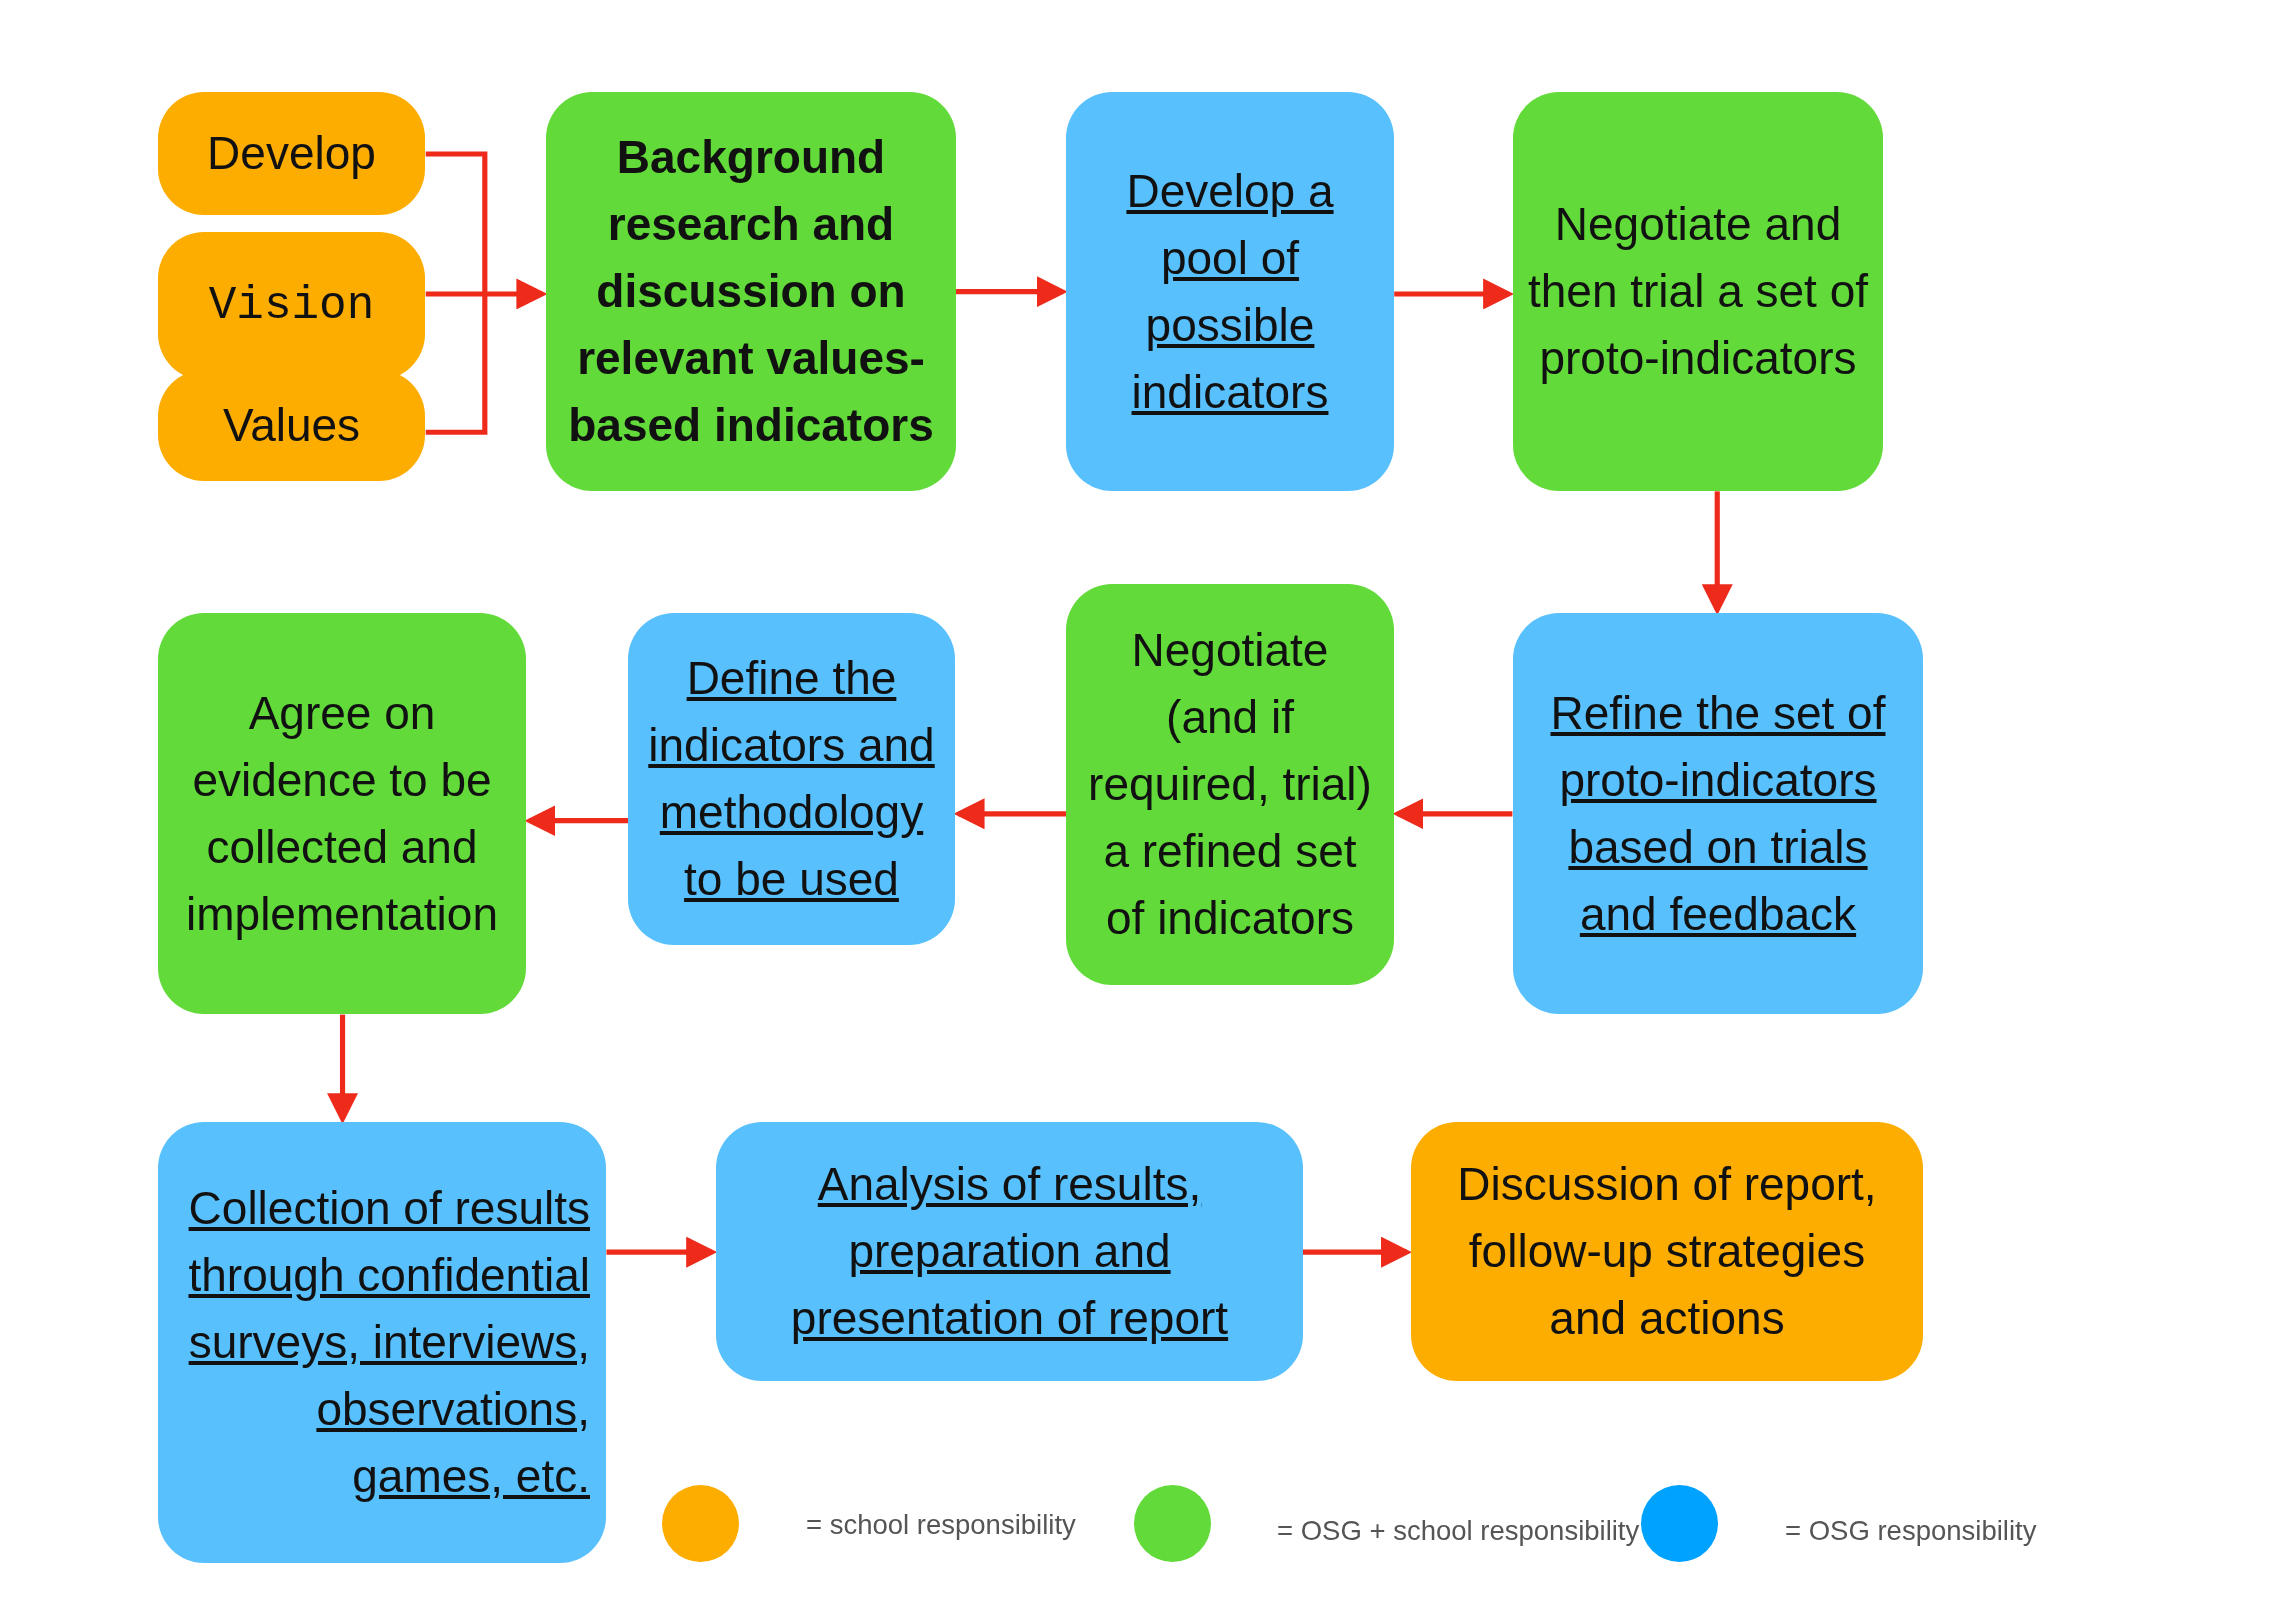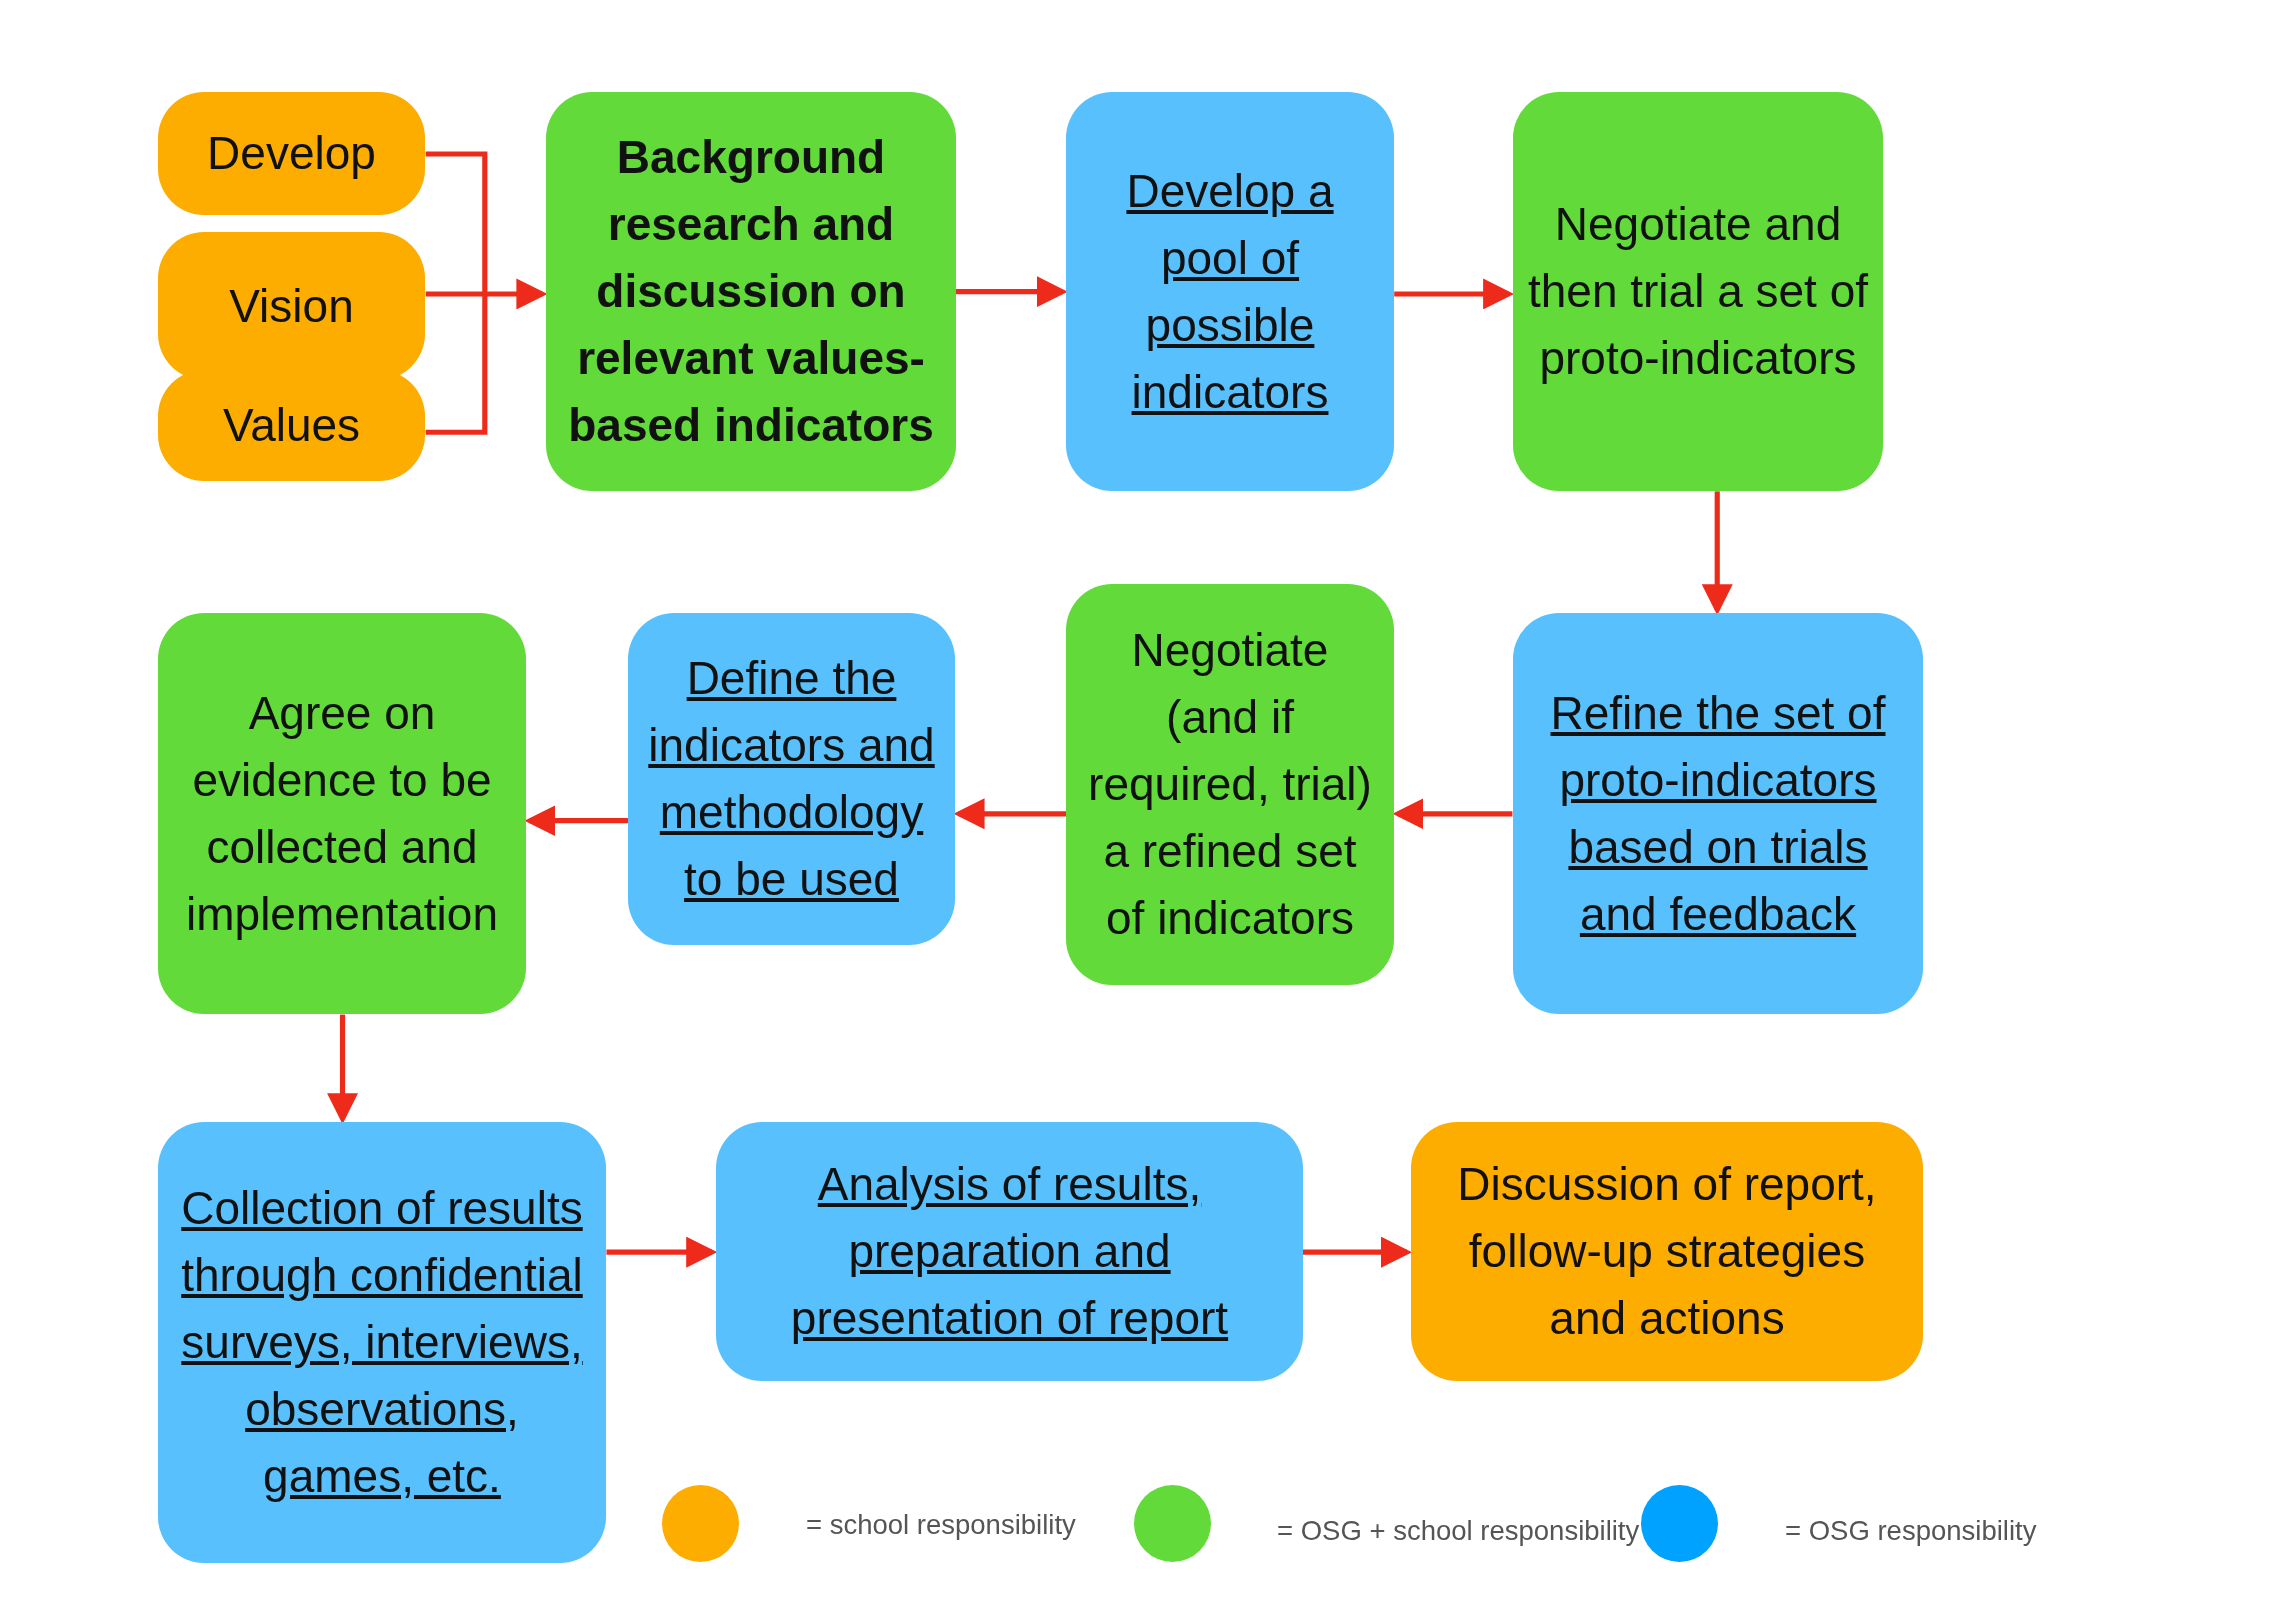--- a/index.html
+++ b/index.html
@@ -38,7 +38,7 @@
 </svg>
 
 <div class="box orange" style="left:158px;top:92px;width:267px;height:123px;">Develop</div>
-<div class="box orange" style="left:158px;top:232px;width:267px;height:148px;">Vision</div>
+<div class="box orange" style="left:158px;top:232px;width:267px;height:148px;font-family:Liberation Mono, monospace;">Vision</div>
 <div class="box orange" style="left:158px;top:370px;width:267px;height:111px;">Values</div>
 
 <div class="box green" style="left:546px;top:92px;width:410px;height:399px;padding:0 17px;font-weight:bold;">Background research and discussion on relevant values-based indicators</div>

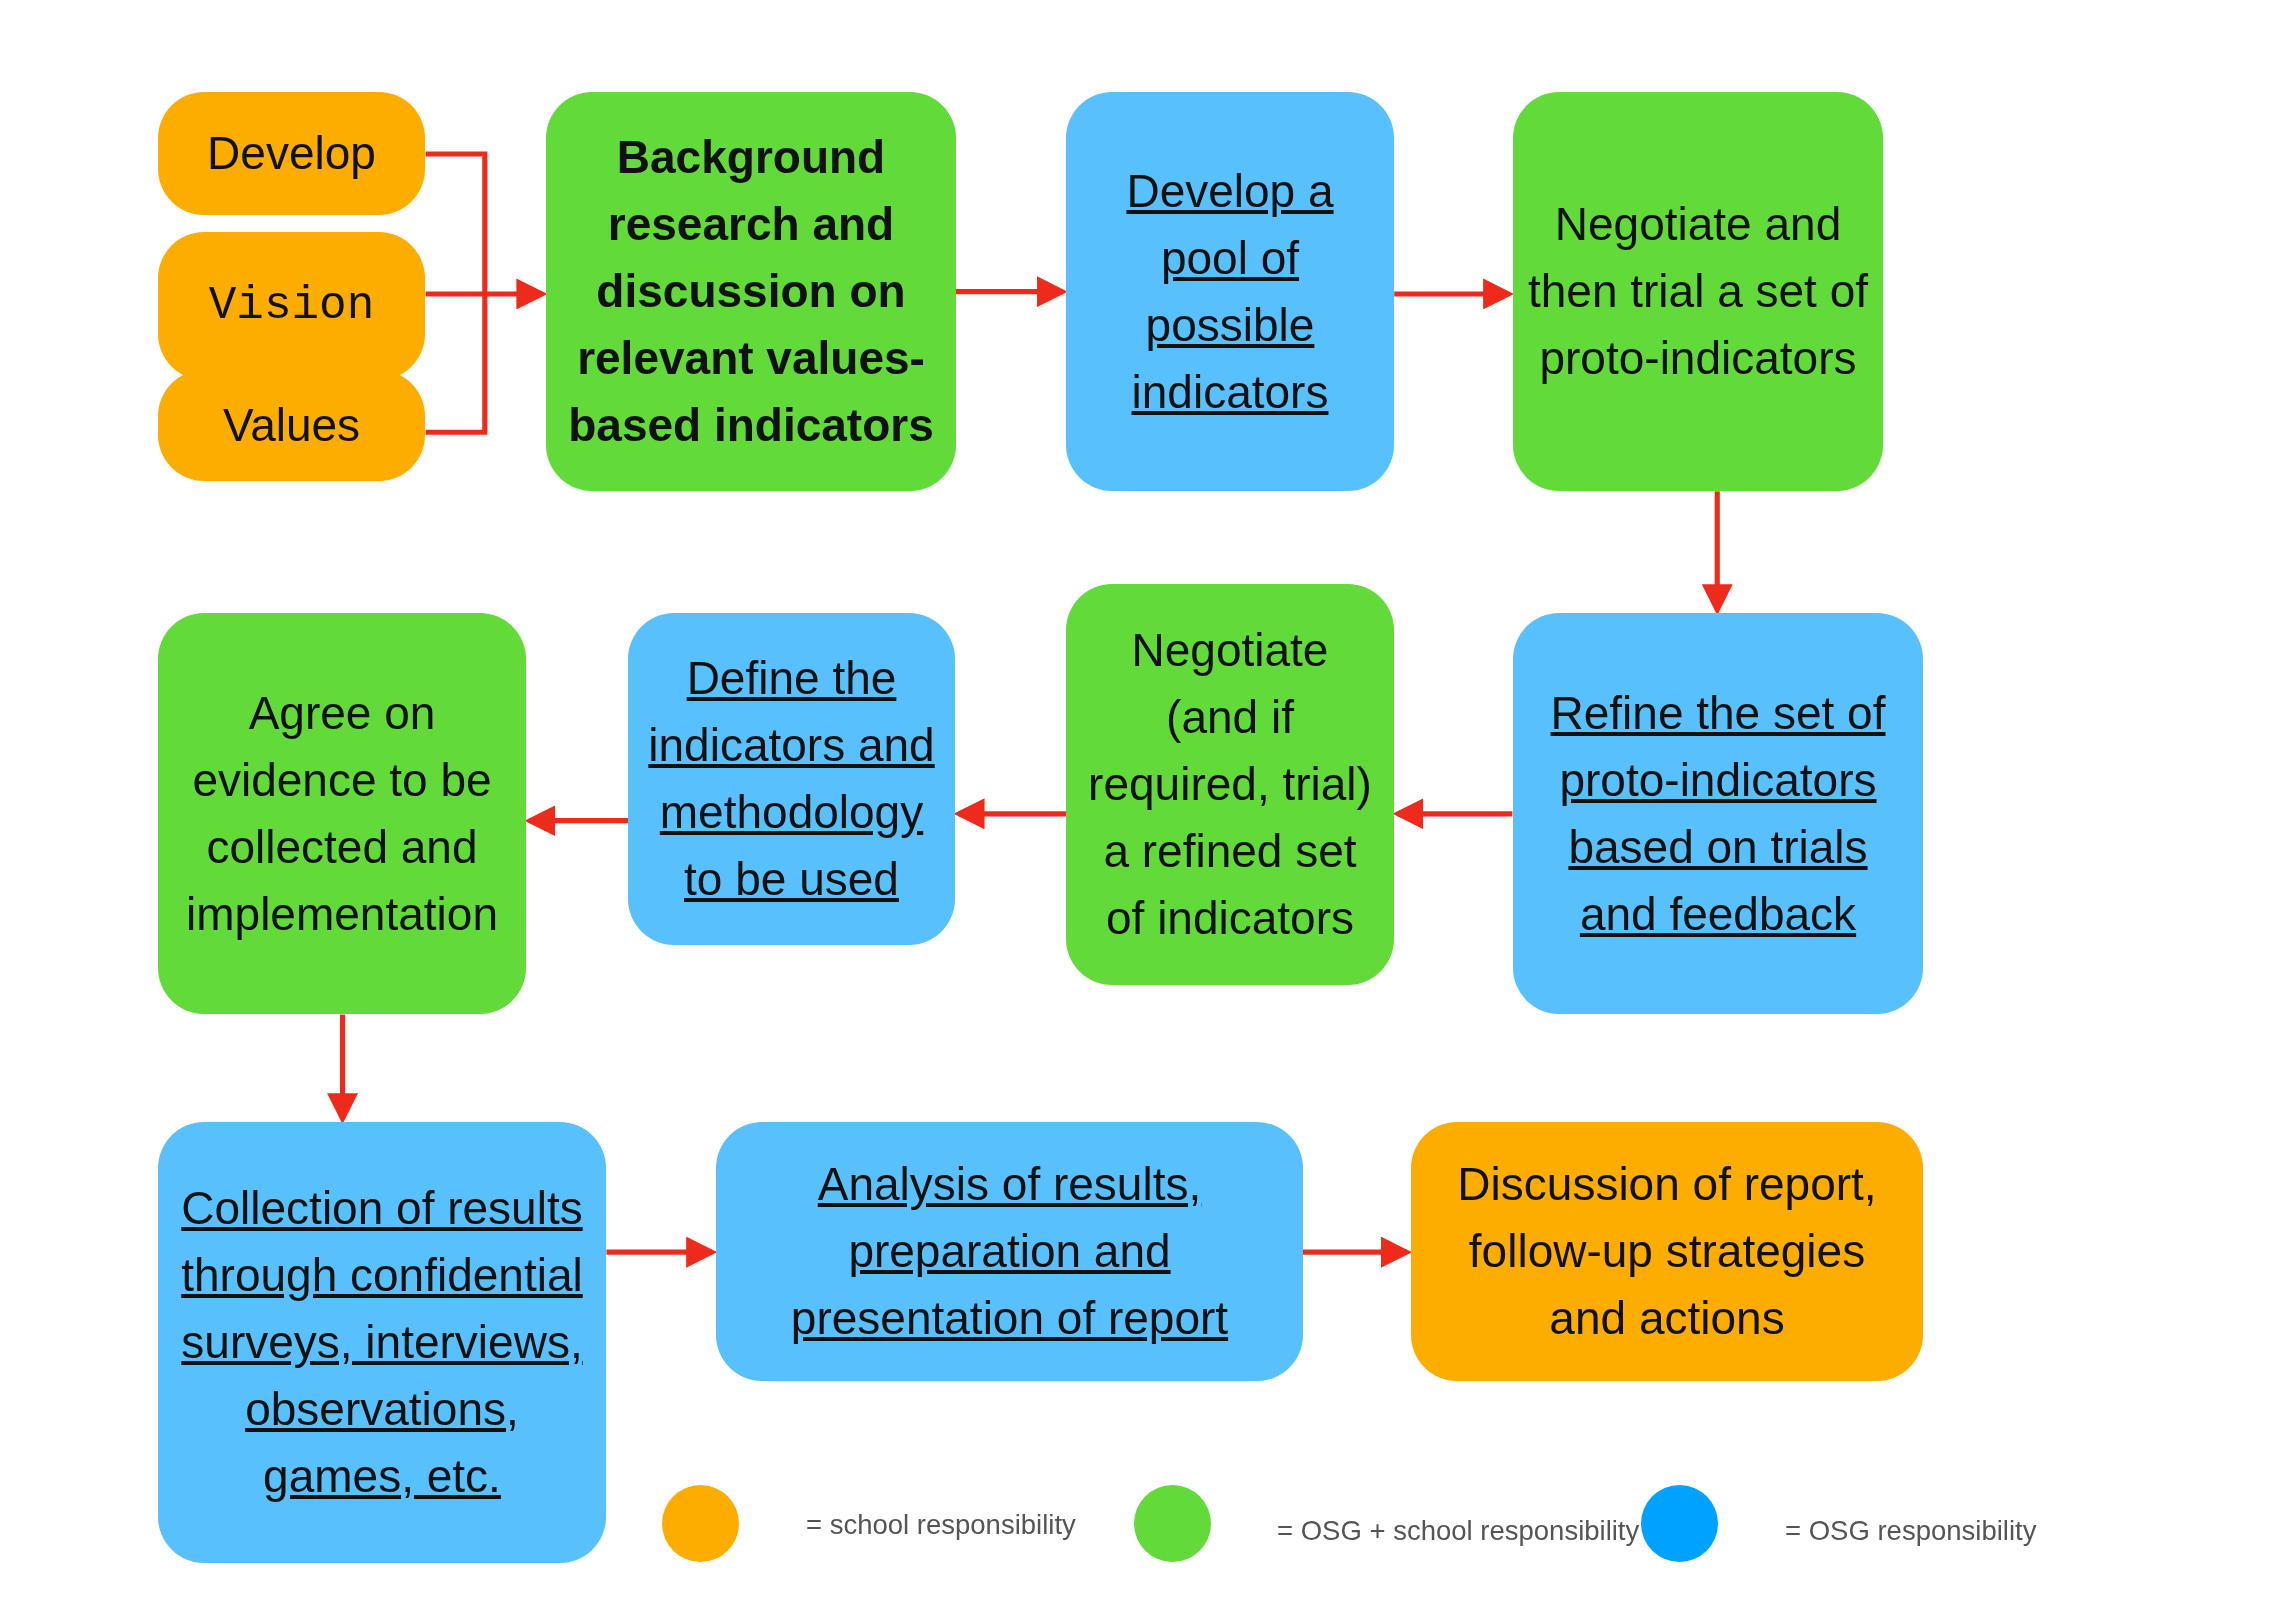--- a/index.html
+++ b/index.html
@@ -50,7 +50,7 @@
 <div class="box green" style="left:1066px;top:584px;width:328px;height:401px;padding:9px 17px;">Negotiate (and if required, trial) a refined set of indicators</div>
 <div class="box blue" style="left:1513px;top:613px;width:410px;height:401px;padding:0 23px;">Refine the set of proto-indicators based on trials and feedback</div>
 
-<div class="box blue" style="left:158px;top:1122px;width:448px;height:441px;padding:0 16px;">Collection of results through confidential surveys, interviews, observations, games, etc.</div>
+<div class="box blue" style="left:158px;top:1122px;width:448px;height:441px;padding:0 16px;text-align:right;">Collection of results through confidential surveys, interviews, observations, games, etc.</div>
 <div class="box blue" style="left:716px;top:1122px;width:587px;height:259px;padding:0 46px;">Analysis of results, preparation and presentation of report</div>
 <div class="box orange" style="left:1411px;top:1122px;width:512px;height:259px;padding:0 23px;">Discussion of report, follow-up strategies and actions</div>
 

